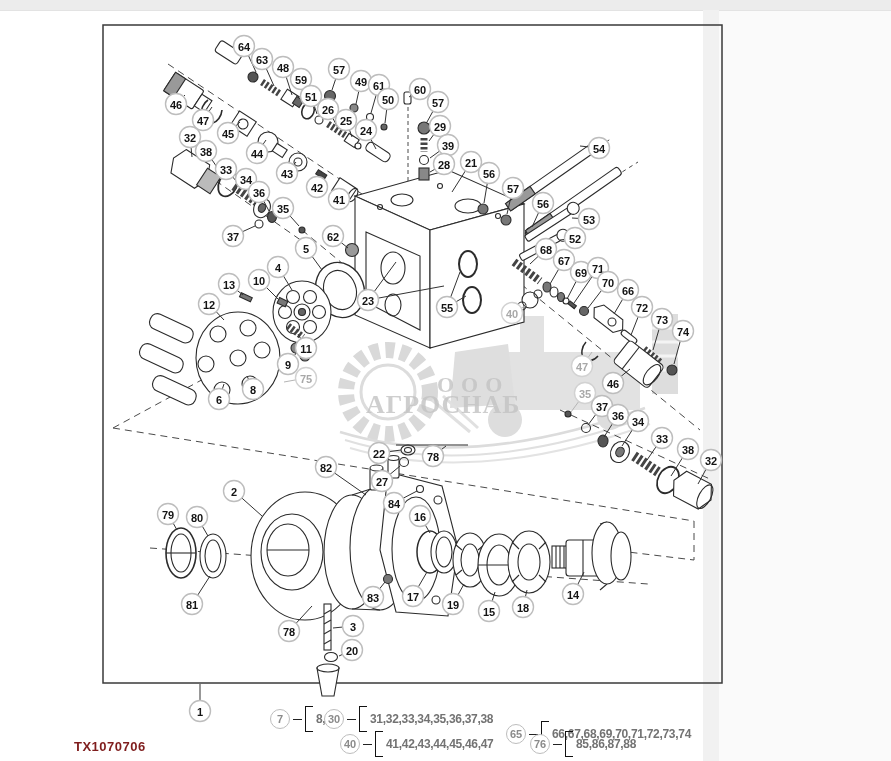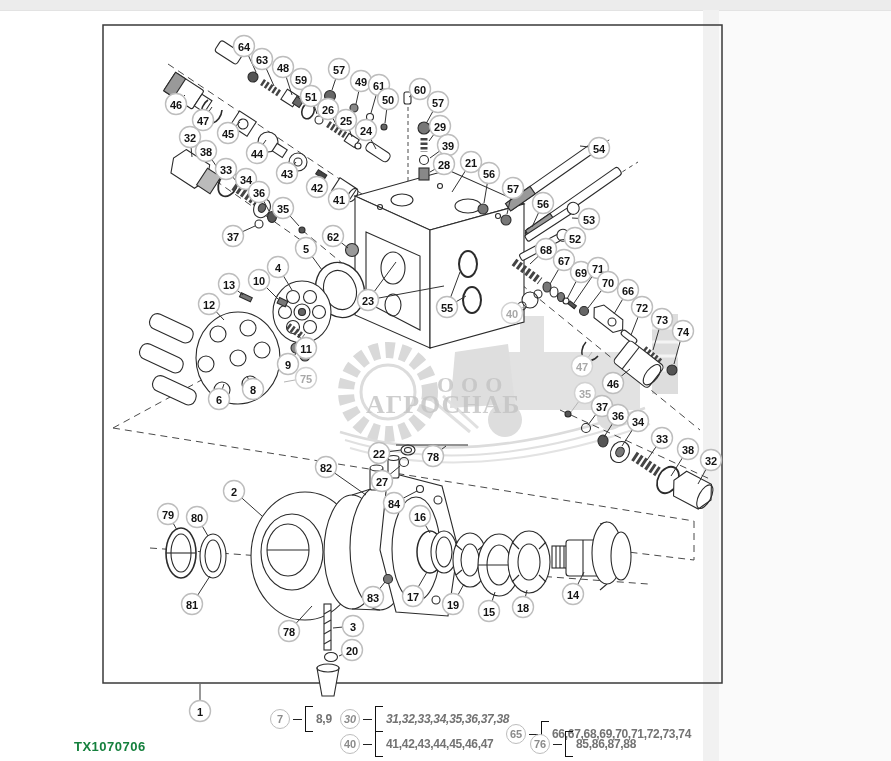--- a/index.html
+++ b/index.html
@@ -783,7 +783,7 @@
         <span class="legend-bracket"></span>
         <span class="legend-parts">8,9</span>
       </div>
-      <div class="legend-item" style="left: 340px; top: 706px; font-style: italic;">
+      <div class="legend-item" style="left: 324px; top: 706px;">
         <span class="legend-circle">30</span>
         <span class="legend-dash"></span>
         <span class="legend-bracket"></span>

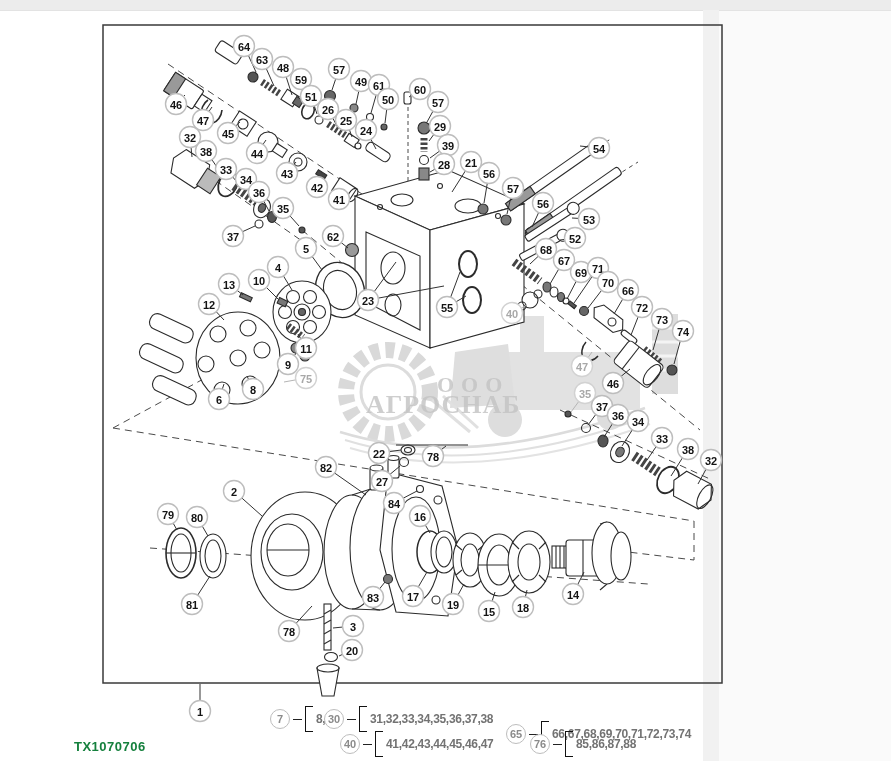--- a/index.html
+++ b/index.html
@@ -16,7 +16,7 @@
   .legend-dash{display:inline-block;width:9px;border-top:1.6px solid #222;flex:0 0 auto;}
   .legend-bracket{display:inline-block;width:7px;height:24px;border-left:1.8px solid #111;border-top:1.8px solid #111;border-bottom:1.8px solid #111;flex:0 0 auto;}
   .legend-parts{font-weight:bold;font-size:12px;color:#737373;letter-spacing:-0.3px;}
-  #drawing-number{position:absolute;left:74px;top:739px;font-weight:bold;font-size:13px;color:#15803d;letter-spacing:0.5px;}
+  #drawing-number{position:absolute;left:74px;top:739px;font-weight:bold;font-size:13px;color:#7f1d1d;letter-spacing:0.5px;}
 </style>
 </head>
 <body>

